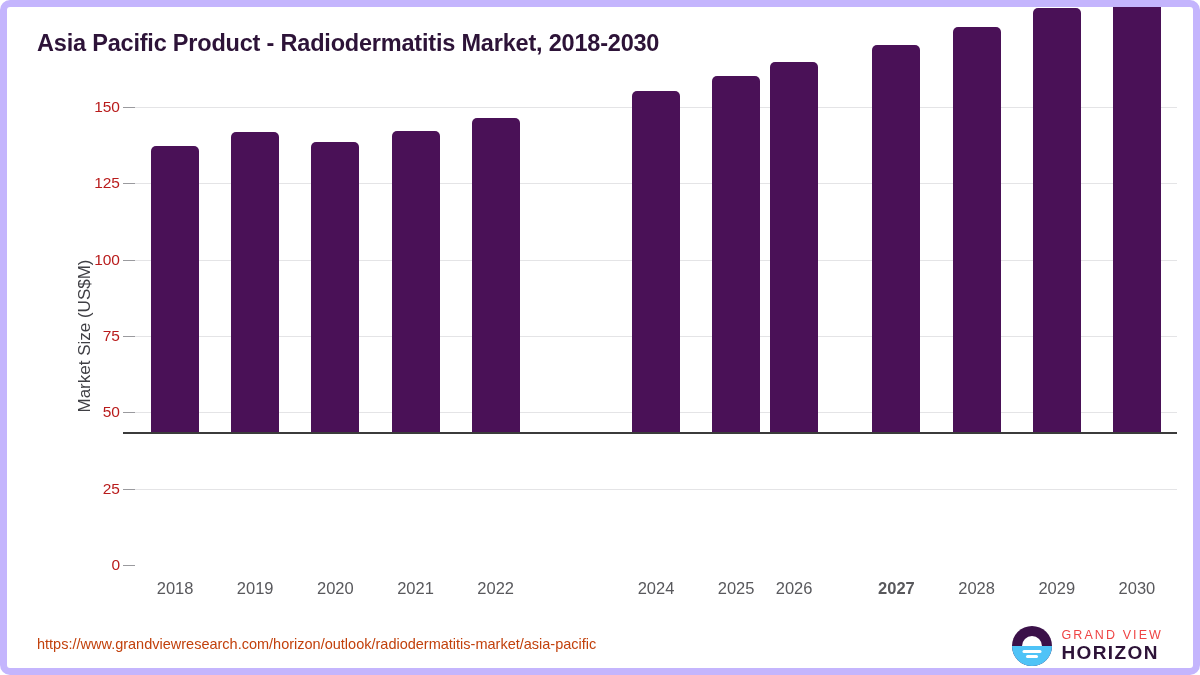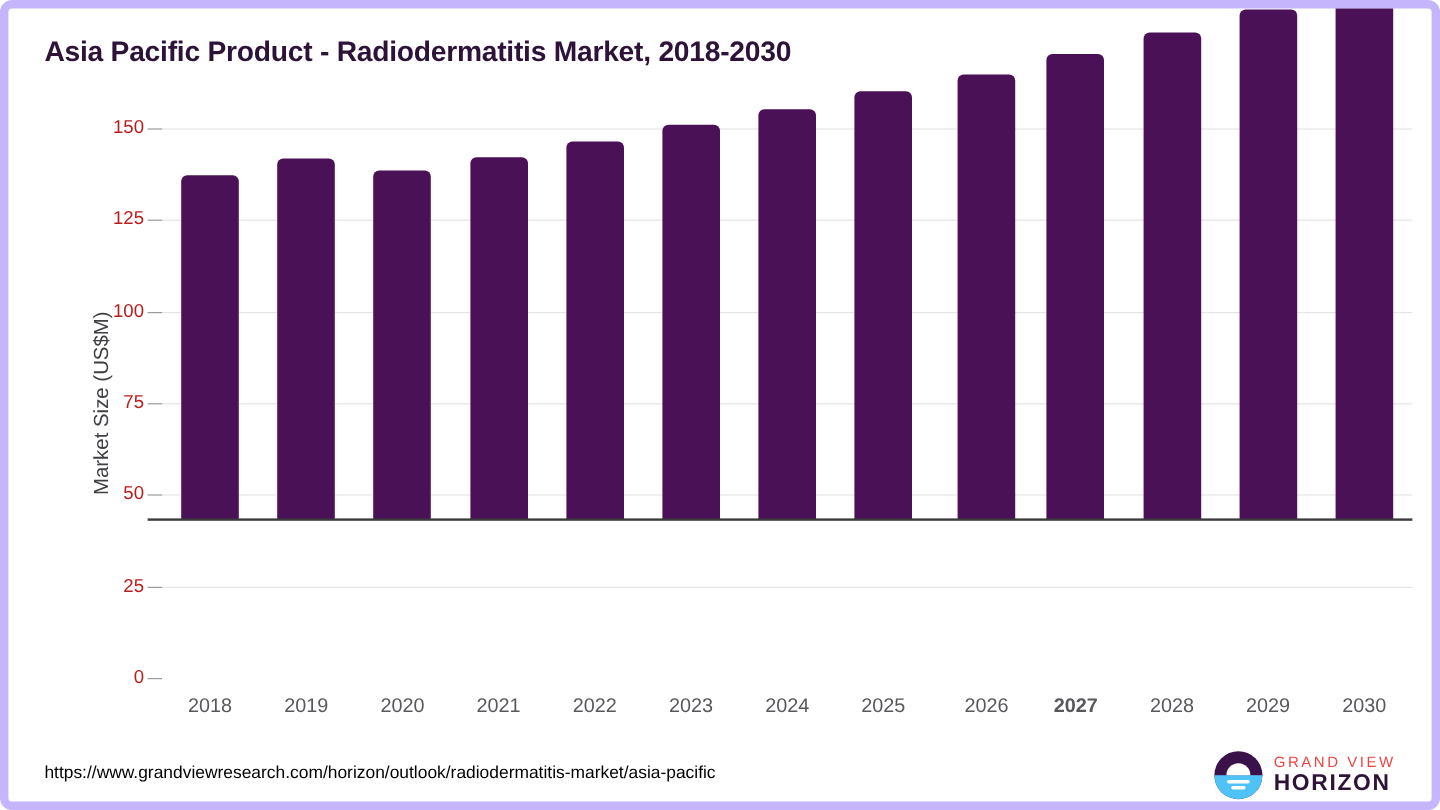--- a/index.html
+++ b/index.html
@@ -270,10 +270,6 @@
           <div class="bar" title="2022: 103.3" style="height: 315.409px; background: rgb(74, 17, 87);"></div>
           <div class="xtick-label">2022</div>
         </div>
-        <div class="bar-slot" style="left: 400.769px; width: 80.1538px;">
-          <div class="bar" title="2023: 107.6" style="height: 328.539px; background: rgb(74, 17, 87);"></div>
-          <div class="xtick-label">2023</div>
-        </div>
         <div class="bar-slot" style="left: 480.923px; width: 80.1538px;">
           <div class="bar" title="2024: 112" style="height: 341.973px; background: rgb(74, 17, 87);"></div>
           <div class="xtick-label">2024</div>

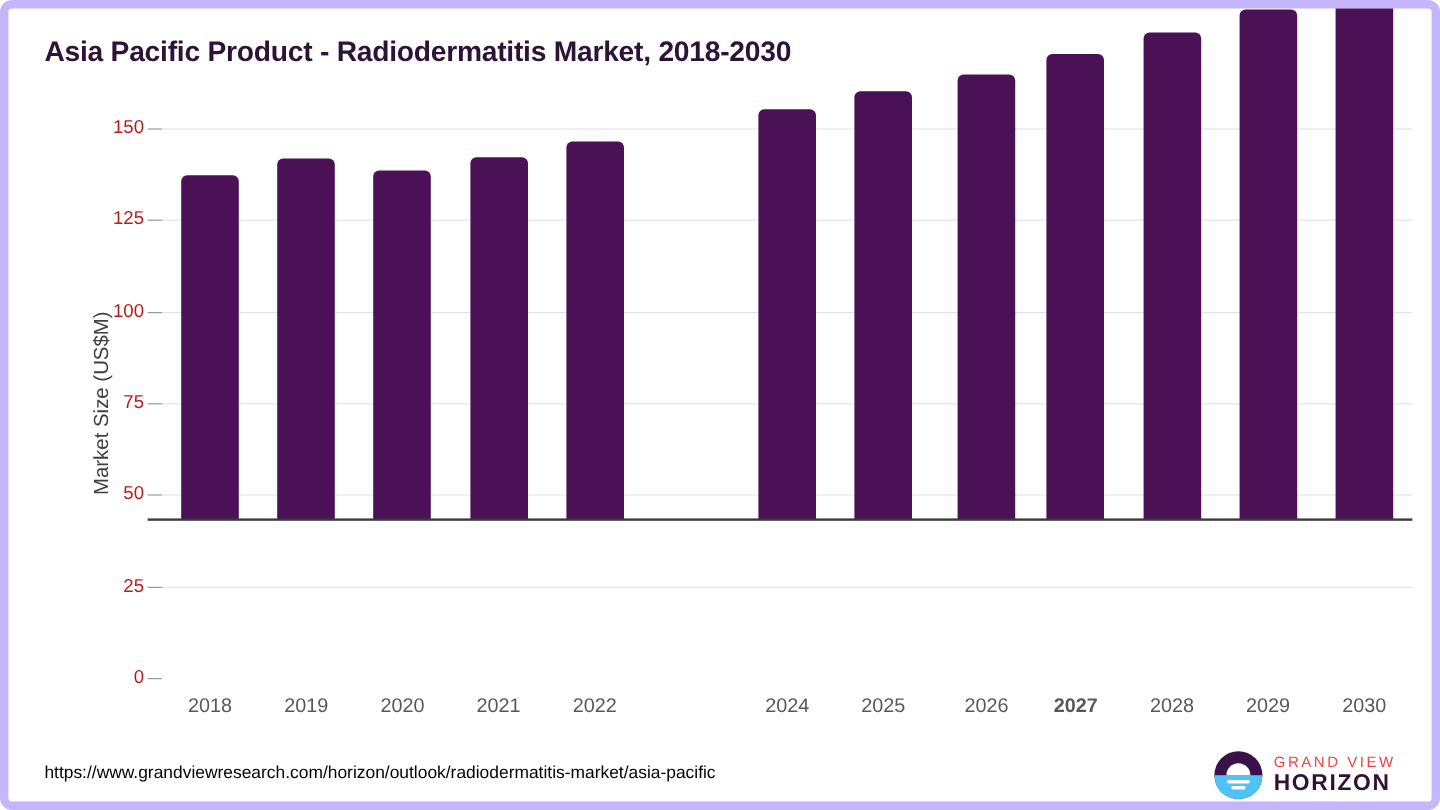--- a/index.html
+++ b/index.html
@@ -278,7 +278,7 @@
           <div class="bar" title="2025: 116.8" style="height: 356.629px; background: rgb(74, 17, 87);"></div>
           <div class="xtick-label">2025</div>
         </div>
-        <div class="bar-slot" style="left: 647px; width: 80.1538px;">
+        <div class="bar-slot" style="left: 619px; width: 80.1538px;">
           <div class="bar" title="2026: 121.6" style="height: 371.285px; background: rgb(74, 17, 87);"></div>
           <div class="xtick-label">2026</div>
         </div>

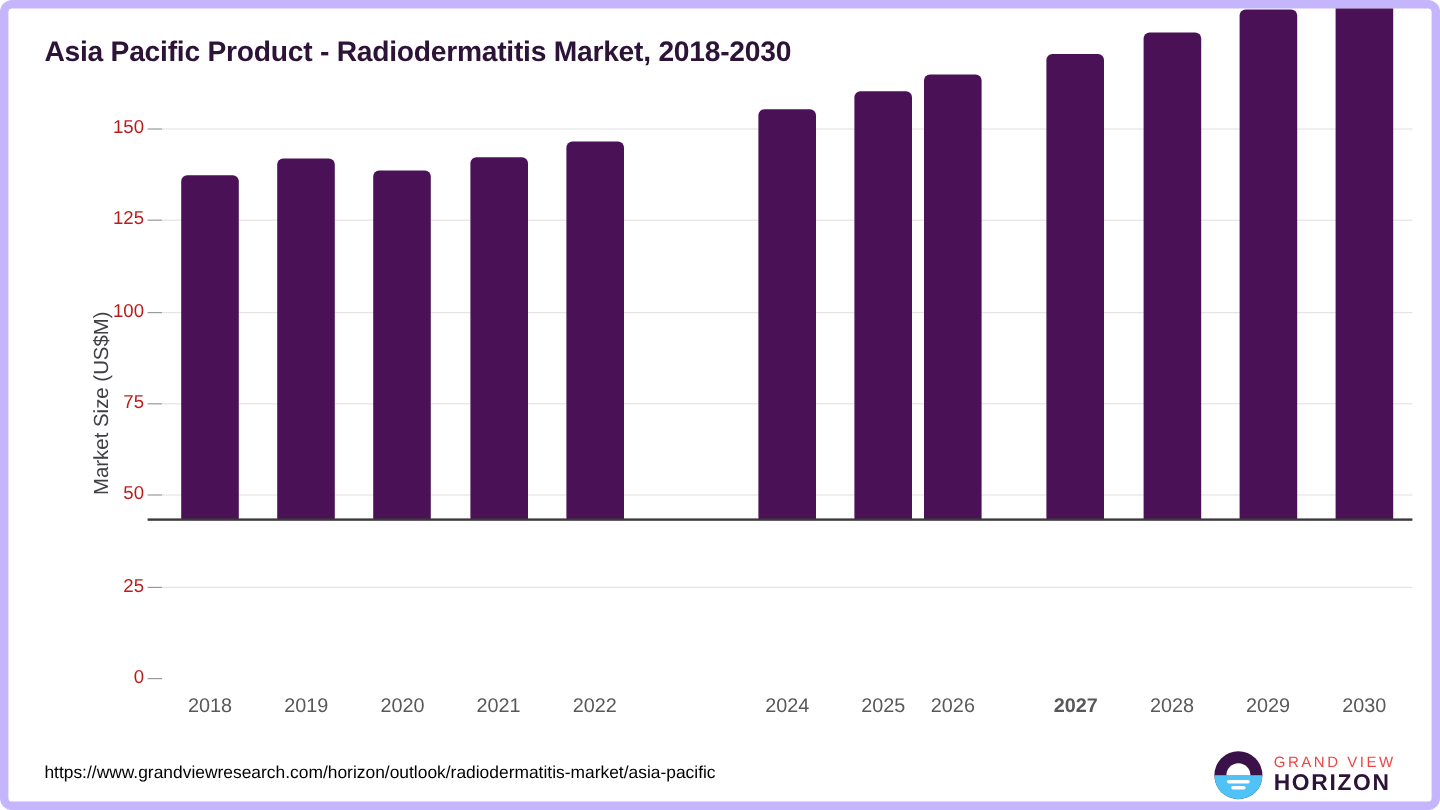--- a/index.html
+++ b/index.html
@@ -145,7 +145,7 @@
     left: 30px;
     top: 629px;
     font-size: 14.5px;
-    color: #000000;
+    color: #c2410c;
     white-space: nowrap;
   }
   #logo {

